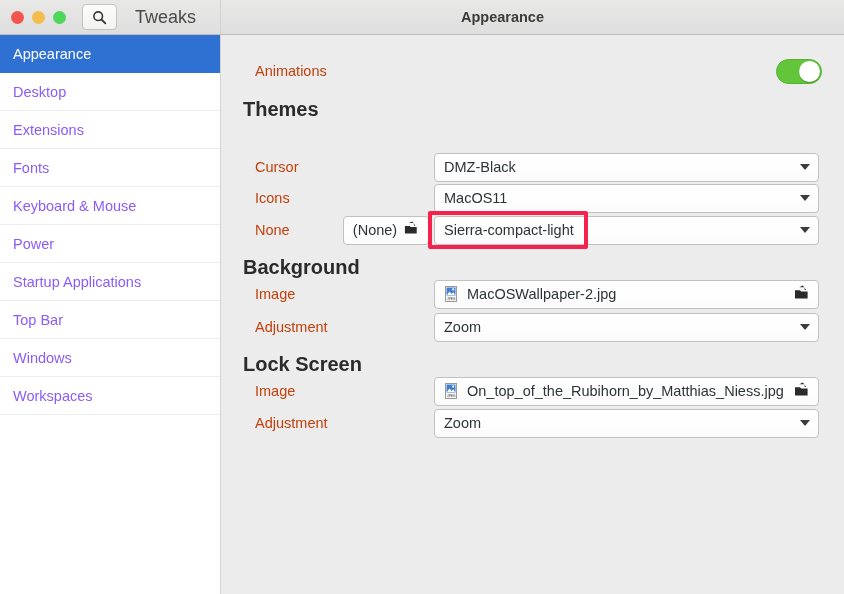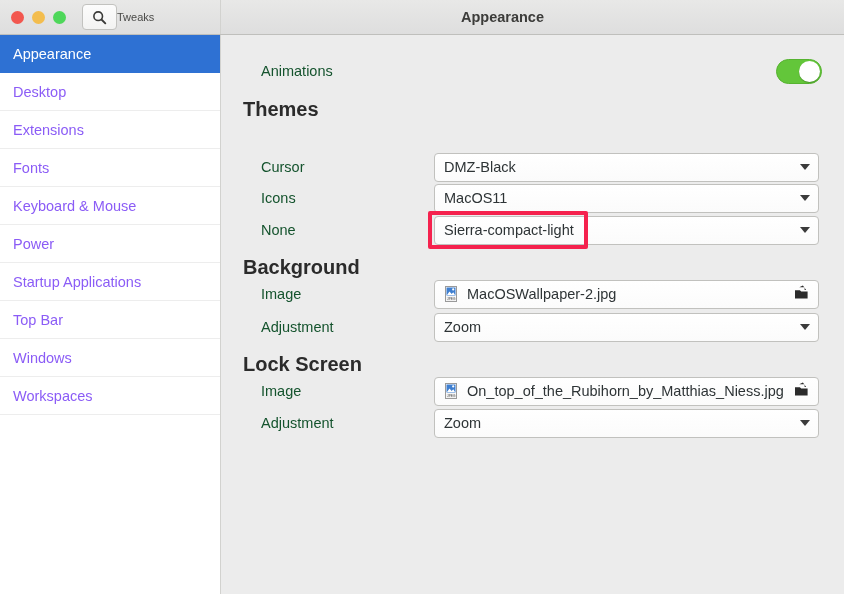--- a/index.html
+++ b/index.html
@@ -71,7 +71,8 @@
   .search-btn svg { display: block; }
 
   .hb-app-title {
-    font-size: 11px;
+    margin-left: 18px;
+    font-size: 18px;
     color: #4a4a48;
   }
 

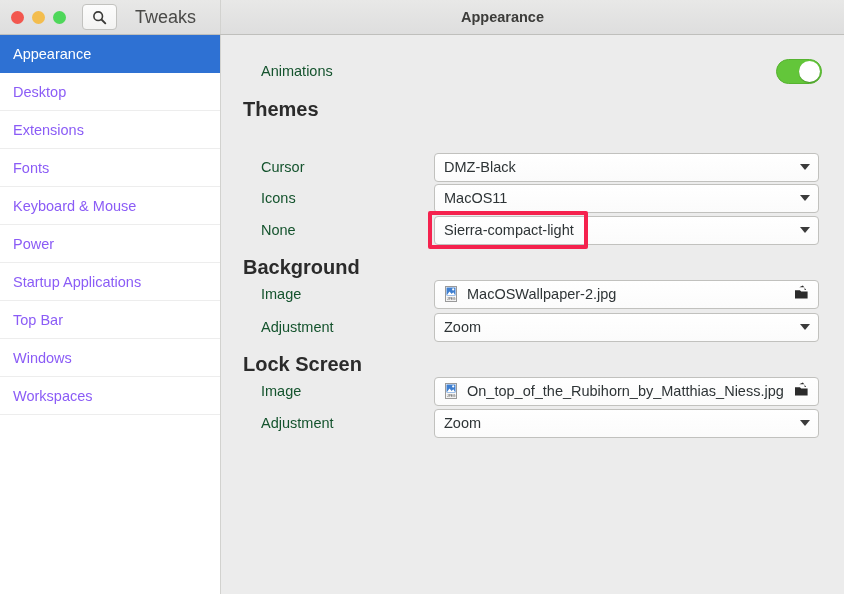--- a/index.html
+++ b/index.html
@@ -140,9 +140,9 @@
   }
   .row-label {
     position: absolute;
-    left: 40px;
+    left: 34px;
     font-size: 14.5px;
-    color: #14532d;
+    color: #c2410c;
     white-space: nowrap;
   }
   .section-title {

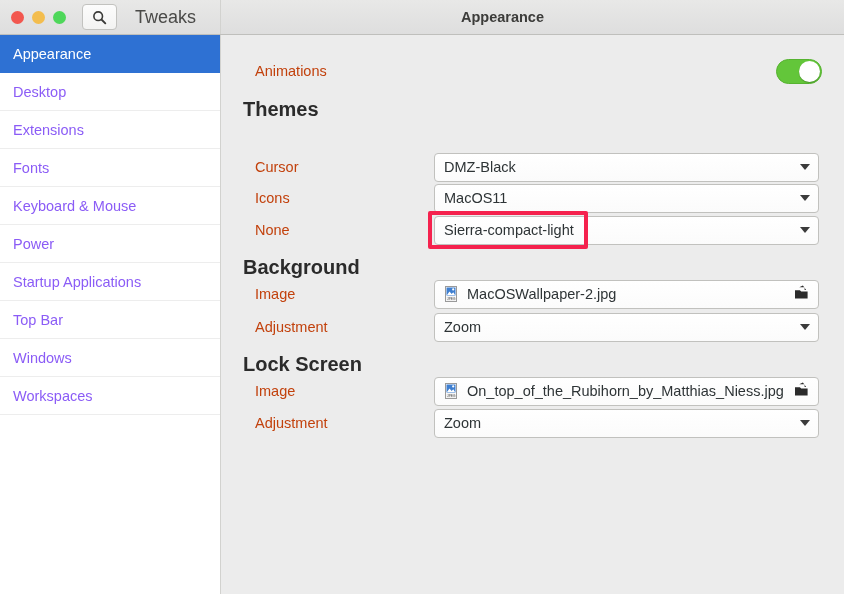--- a/index.html
+++ b/index.html
@@ -339,6 +339,15 @@
       <div class="row" style="top:180px;">
         <div class="row-label">None</div>
 
+        <div class="none-btn">
+          <span>(None)</span>
+          <span>
+            <svg width="16" height="15" viewBox="0 0 17 16">
+              <path d="M2 5.2 V13.4 H14.6 V6.4 H8.2 L6.9 5.2 Z" fill="#2b2b2b"></path>
+              <path d="M6.3 2.2 H11.6 V5.0 H13.2 L9.9 0.6 Z" fill="#2b2b2b"></path>
+            </svg>
+          </span>
+        </div>
 
         <div class="ctl">
           <span class="ctl-text">Sierra-compact-light</span>

